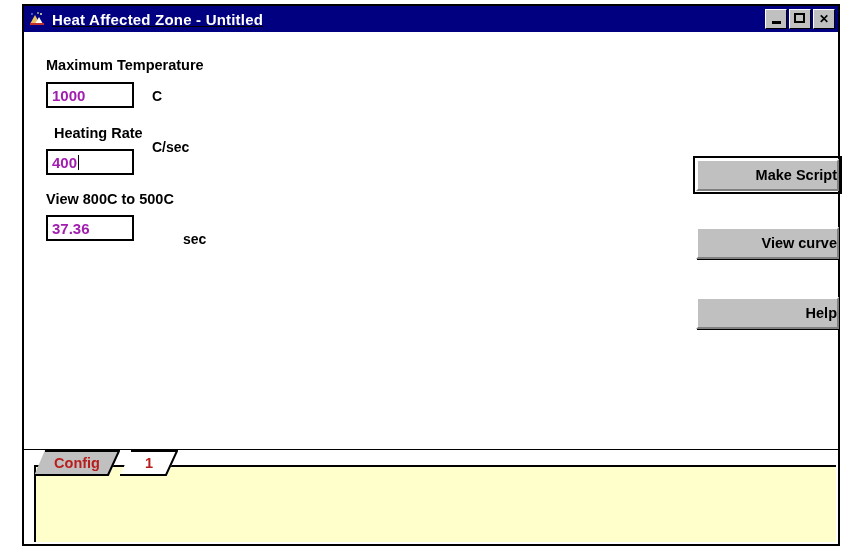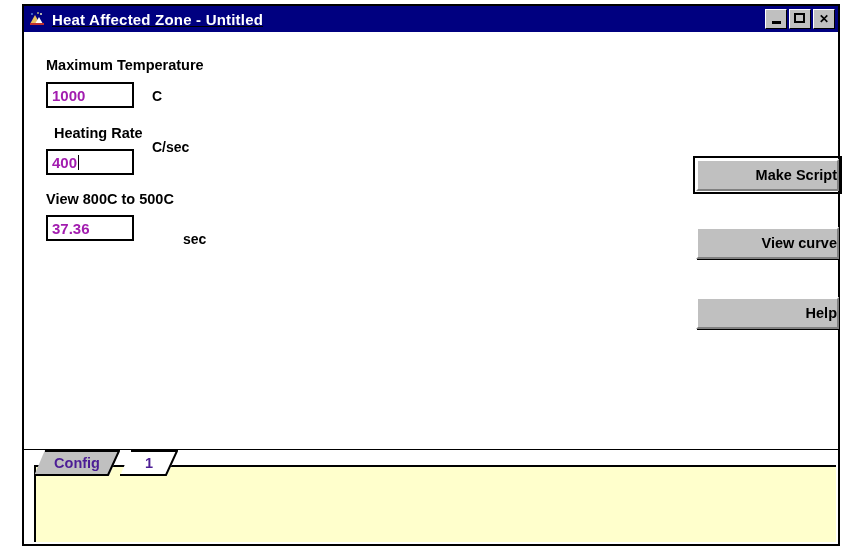--- a/index.html
+++ b/index.html
@@ -215,7 +215,7 @@
     justify-content: center;
     font-size: 14.5px;
     font-weight: bold;
-    color: #4c1d95;
+    color: #b91c1c;
     cursor: default;
     box-sizing: border-box;
     border: 2px solid #000000;

